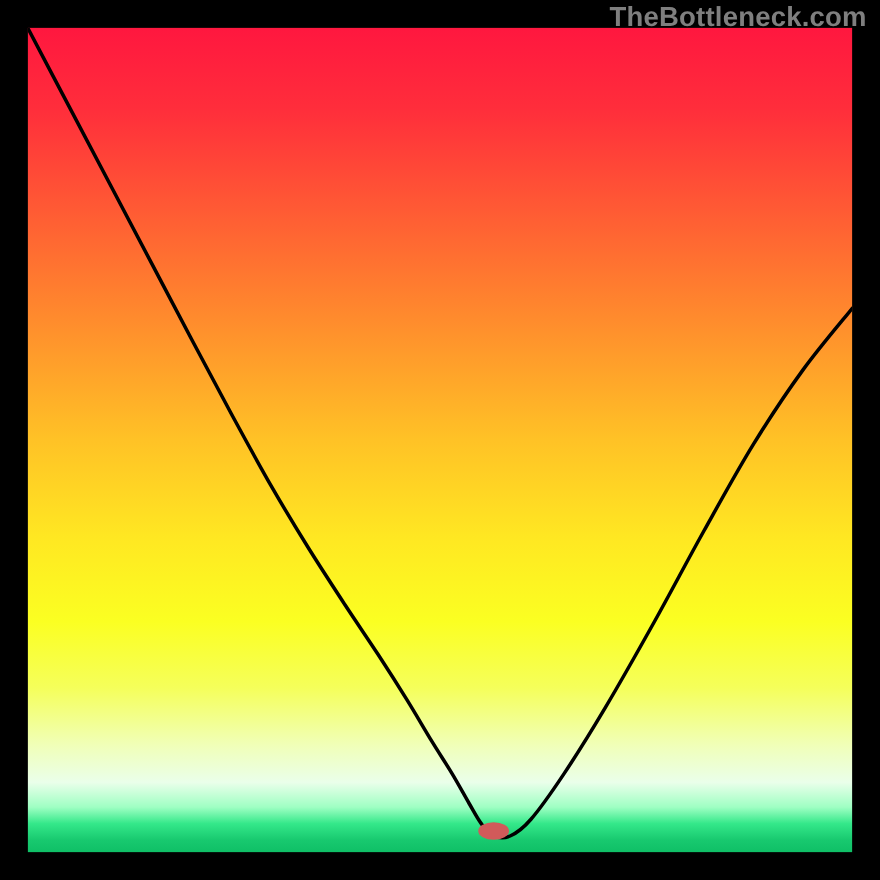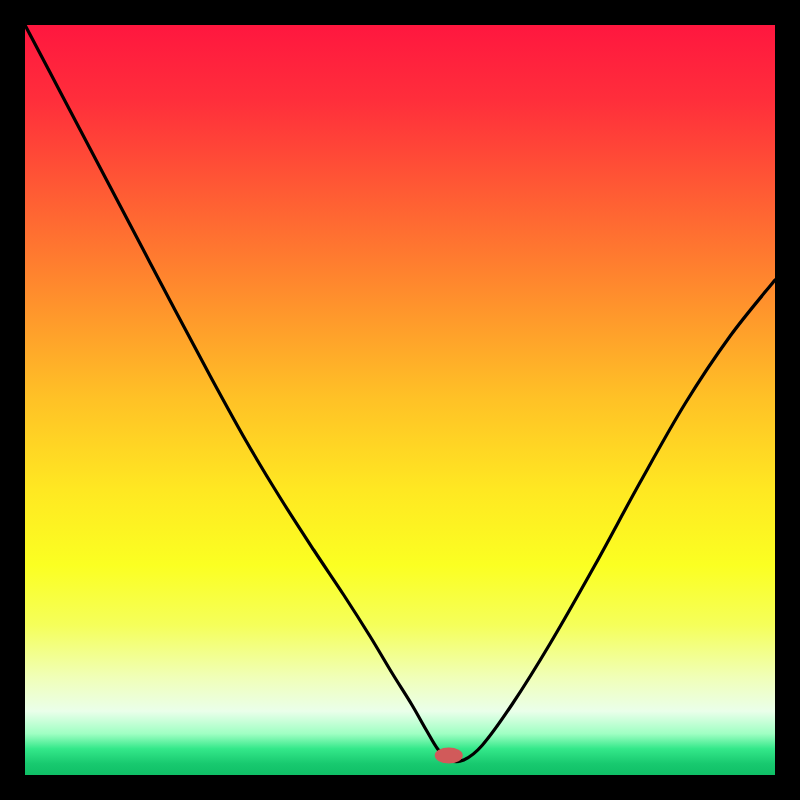--- a/index.html
+++ b/index.html
@@ -43,6 +43,7 @@
 <body>
 
 <div class="frame">
+  <div class="watermark">TheBottleneck.com</div>
 
   <div class="plot">
     <svg id="plot-svg" width="750" height="750" viewBox="0 0 750 750" preserveAspectRatio="none">

